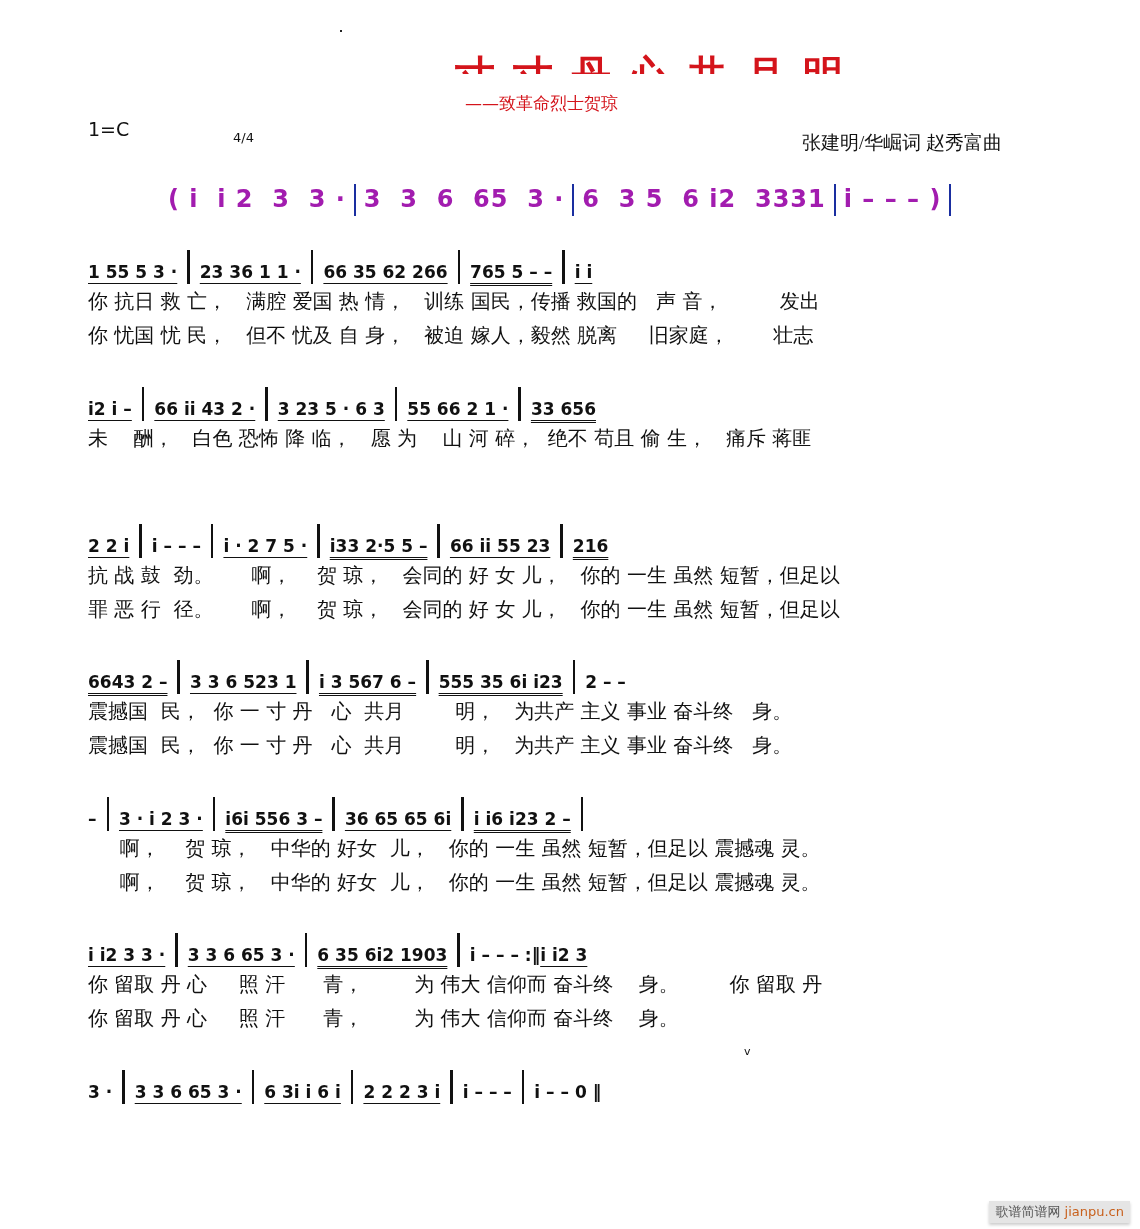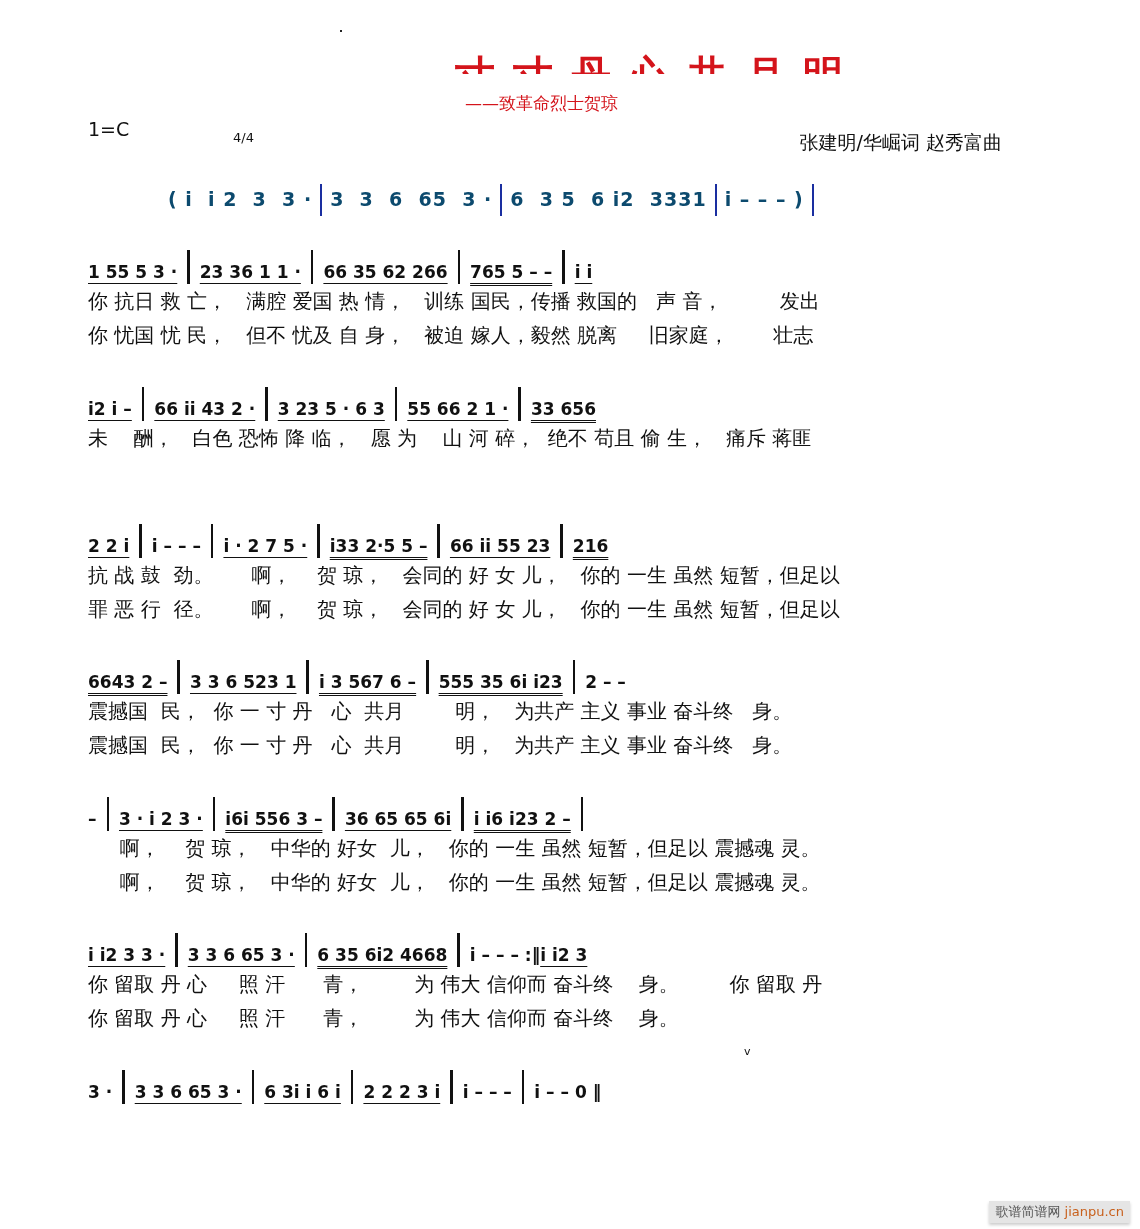--- a/index.html
+++ b/index.html
@@ -12,7 +12,7 @@
   .subtitle { left:465px; top:92px; font-size:17px; color:#d4141b; }
   .key { left:88px; top:118px; font-size:19px; }
   .meter { left:233px; top:130px; font-size:13px; }
-  .credits { right:138px; top:130px; font-size:19px; }
+  .credits { right:138px; top:130px; font-size:19px;font-family:Liberation Serif, serif; }
   .intro { left:168px; top:184px; font-size:19px; color:#0c4a6e; font-weight:bold;
            white-space:pre; letter-spacing:1px; }
   .intro .bar { display:inline-block; width:2px; height:32px; background:#1a2ea0;

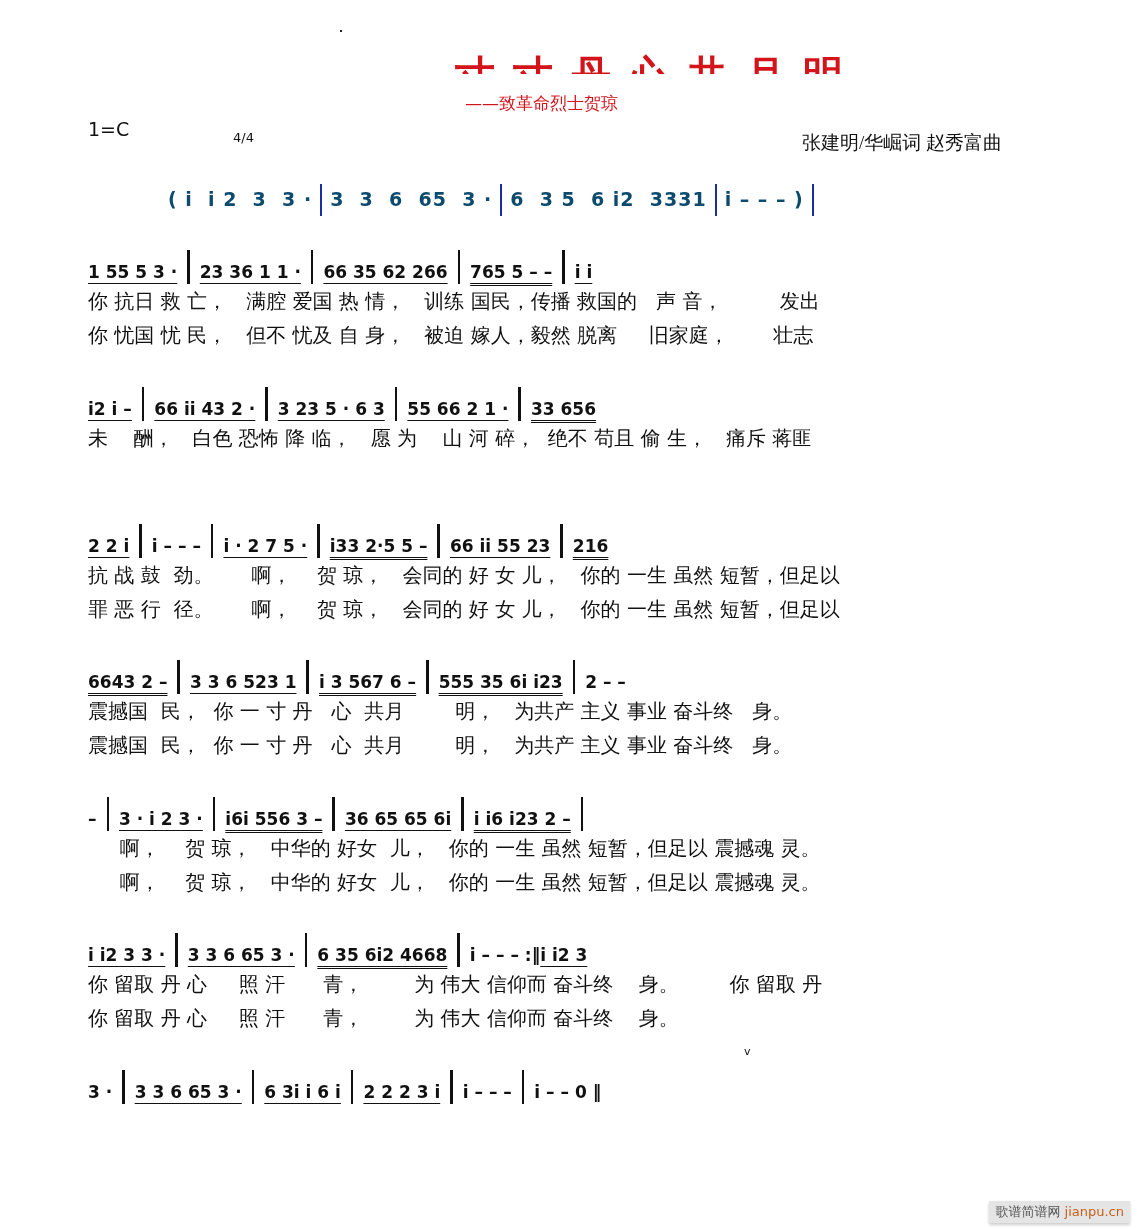--- a/index.html
+++ b/index.html
@@ -13,7 +13,7 @@
   .key { left:88px; top:118px; font-size:19px; }
   .meter { left:233px; top:130px; font-size:13px; }
   .credits { right:138px; top:130px; font-size:19px;font-family:Liberation Serif, serif; }
-  .intro { left:168px; top:184px; font-size:19px; color:#0c4a6e; font-weight:bold;
+  .intro { left:168px; top:184px; font-size:24px; color:#a21caf; font-weight:bold;
            white-space:pre; letter-spacing:1px; }
   .intro .bar { display:inline-block; width:2px; height:32px; background:#1a2ea0;
                 vertical-align:middle; margin:0 8px; }

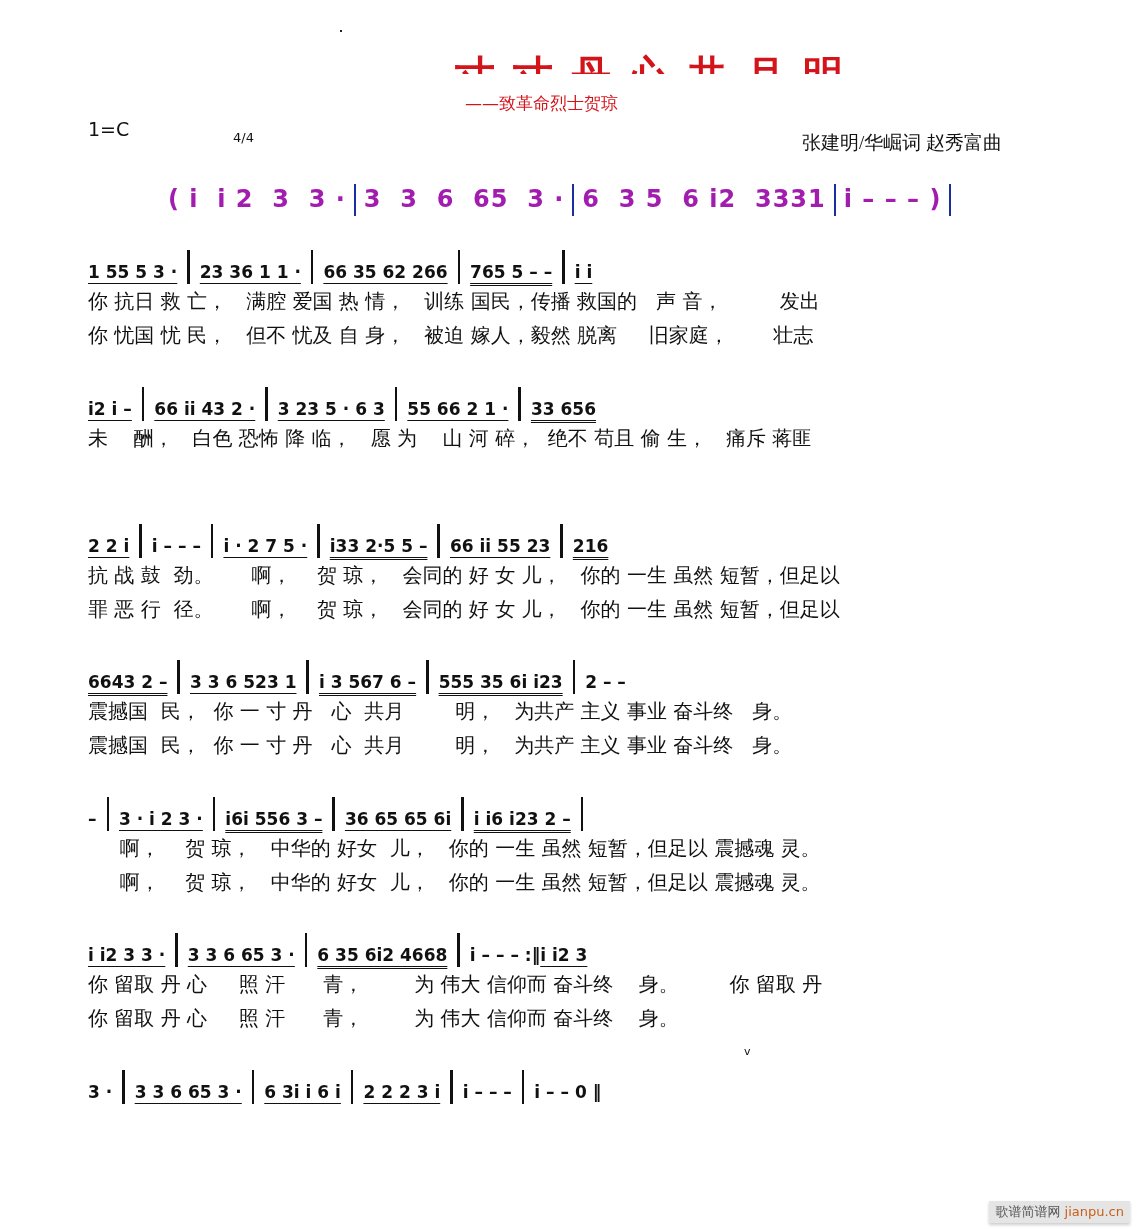--- a/index.html
+++ b/index.html
@@ -129,7 +129,7 @@
       <span class="b"></span>
     <span class="m u">3  3  6  65  3 ·</span>
       <span class="b"></span>
-    <span class="m uu">6  35  6i2  4668</span>
+    <span class="m uu">6  35  6i2  1903</span>
       <span class="b"></span>
     <span class="m">i – – – :‖</span>
     <span class="m u">i  i2  3</span>

